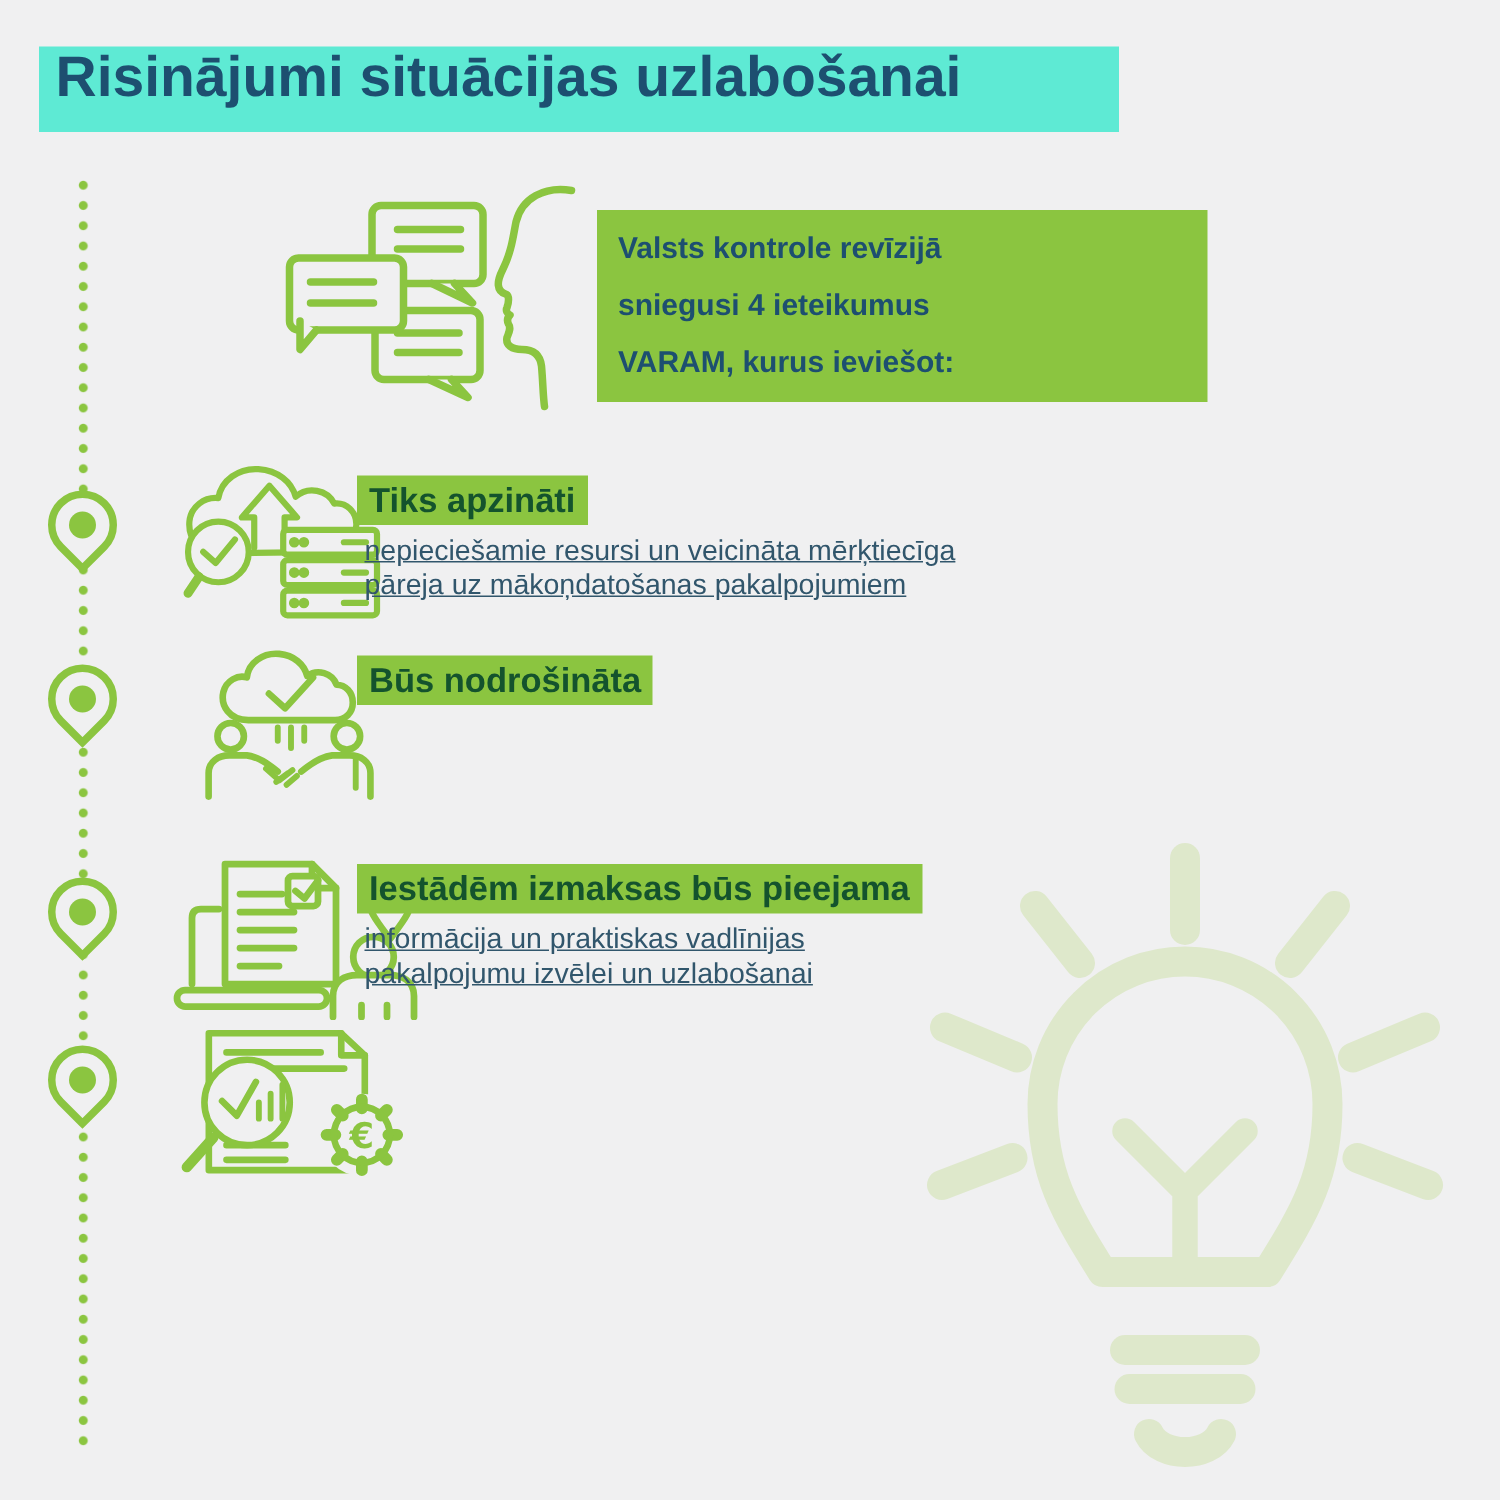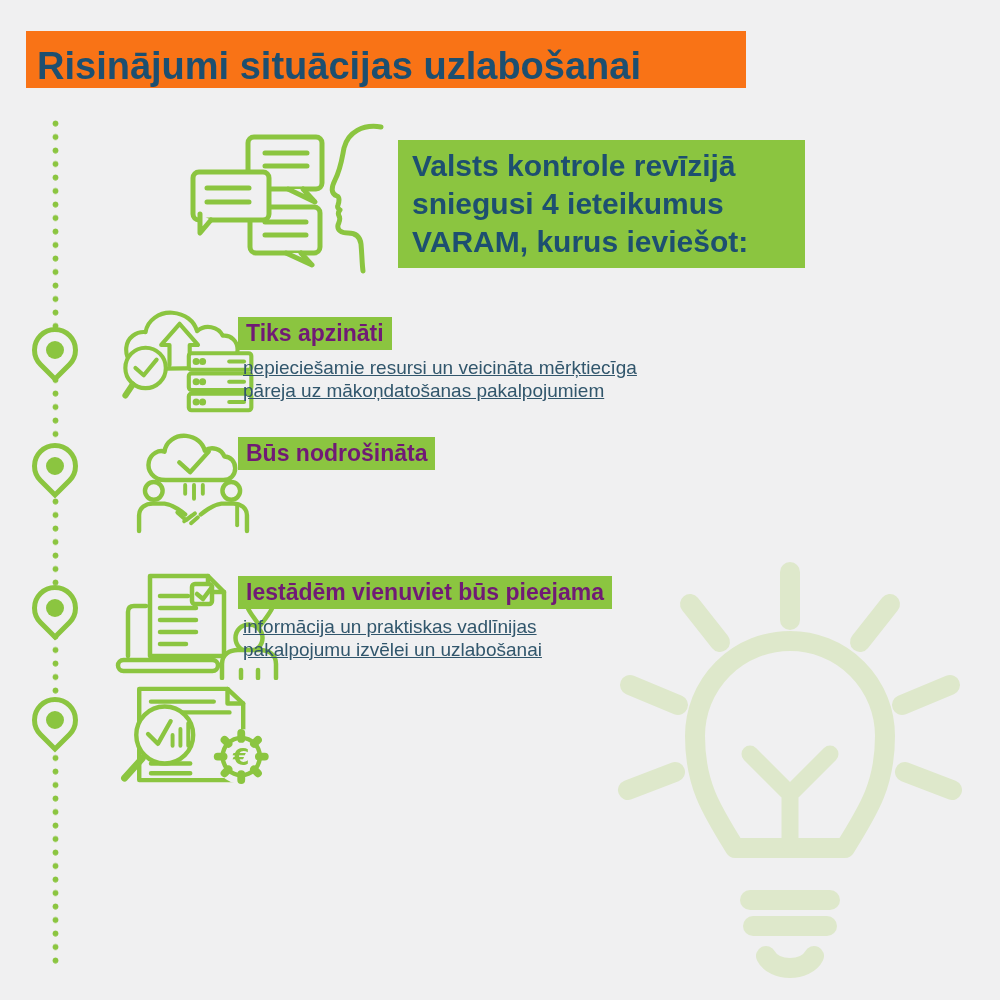--- a/index.html
+++ b/index.html
@@ -10,7 +10,7 @@
   
   .banner {
     position: absolute; left: 26px; top: 31px; width: 720px; height: 57px;
-    background: #f97316; display: flex; align-items: flex-end; padding-left: 11px;
+    background: #5eead4; display: flex; align-items: flex-start; padding-left: 11px;
   }
   .banner h1 { font-size: 38px; font-weight: bold; color: #1d4f70; letter-spacing: 0; }
 

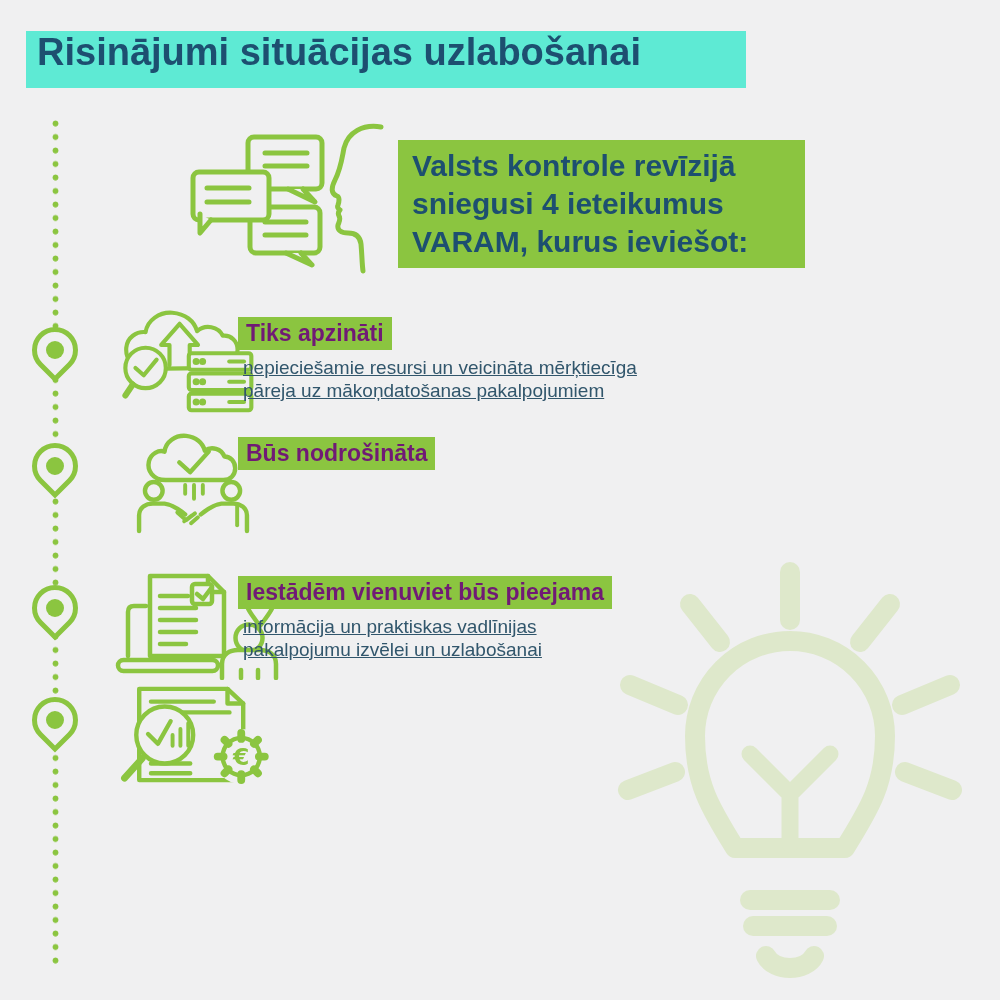--- a/index.html
+++ b/index.html
@@ -36,7 +36,7 @@
     background: #8bc540; padding: 7px 0 0 14px;
   }
   .statement-box p {
-    font-size: 30px; font-weight: 600; color: #1d4f70; line-height: 38px; white-space: pre-line;
+    font-size: 20px; font-weight: 600; color: #1d4f70; line-height: 38px; white-space: pre-line;
   }
   .convo-icon { position: absolute; left: 185px; top: 118px; z-index: 2; }
 

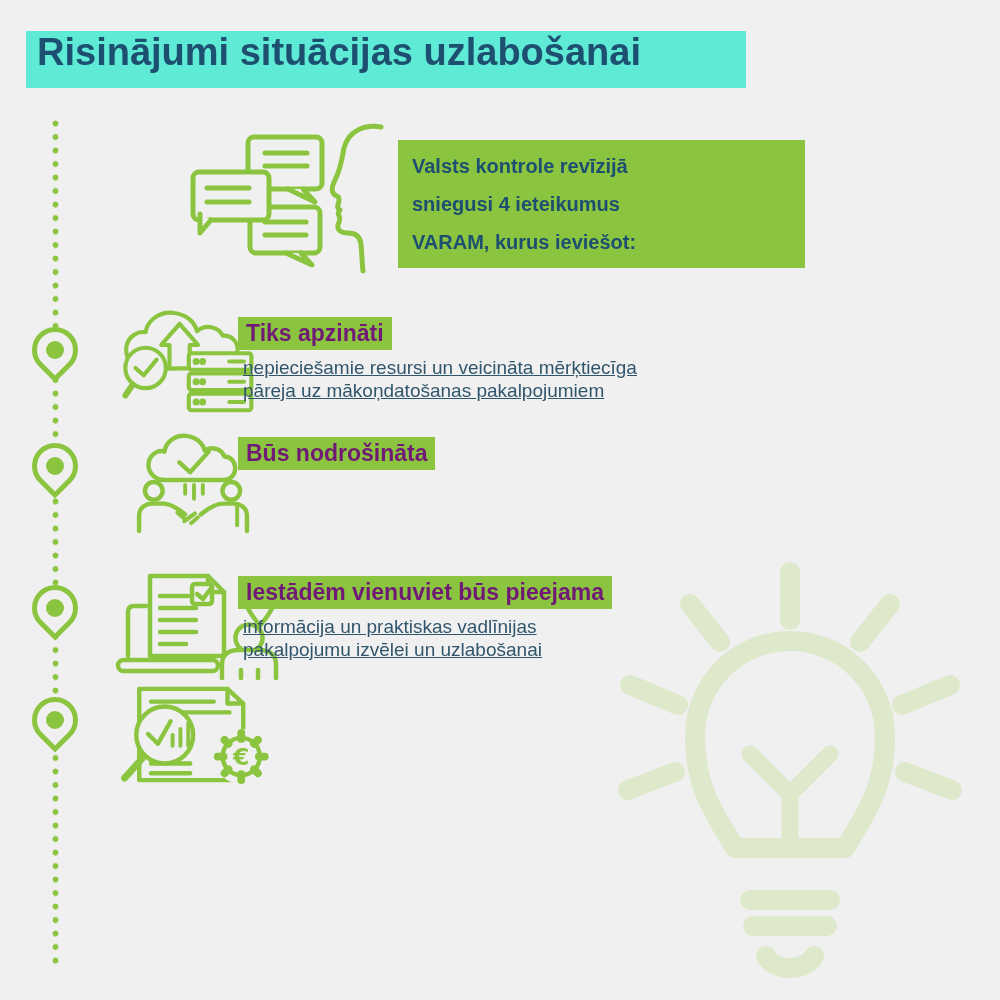--- a/index.html
+++ b/index.html
@@ -43,7 +43,7 @@
   
   .section-icon { position: absolute; z-index: 2; }
   .sec-heading {
-    position: absolute; display: inline-block; background: #8bc540; color: #701a75;
+    position: absolute; display: inline-block; background: #8bc540; color: #14532d;
     font-size: 23px; font-weight: bold; padding: 3px 8px 4px 8px; line-height: 26px; z-index: 3; text-align: right;
   }
   .sec-body {

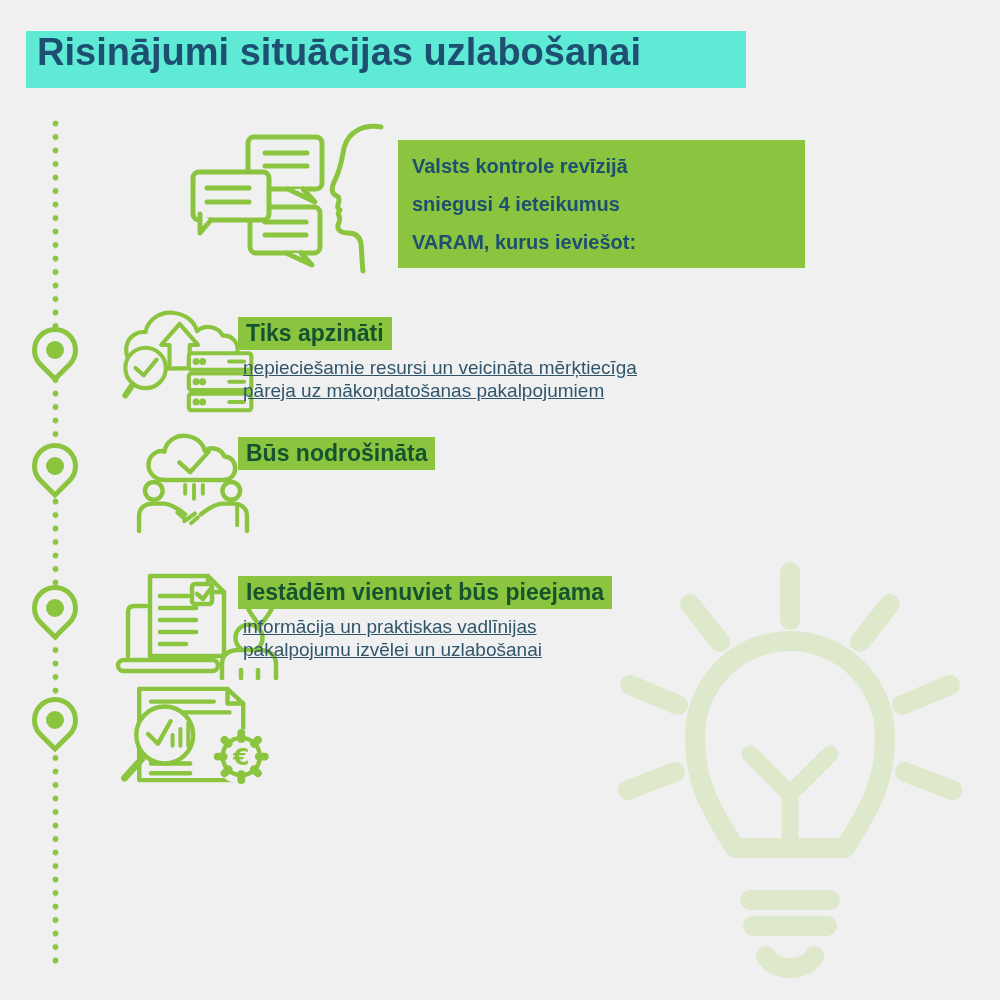--- a/index.html
+++ b/index.html
@@ -187,7 +187,7 @@
       <path d="M129 110 L129 102 M146 110 L146 102"></path>
     </svg>
   </div>
-  <div class="sec-heading" style="left:238px; top:576px">Iestādēm vienuviet būs pieejama</div>
+  <div class="sec-heading" style="left:238px; top:576px">Iestādēm izmaksas būs pieejama</div>
   <div class="sec-body" style="left:243px; top:615px">informācija un praktiskas vadlīnijas
 pakalpojumu izvēlei un uzlabošanai</div>
 

